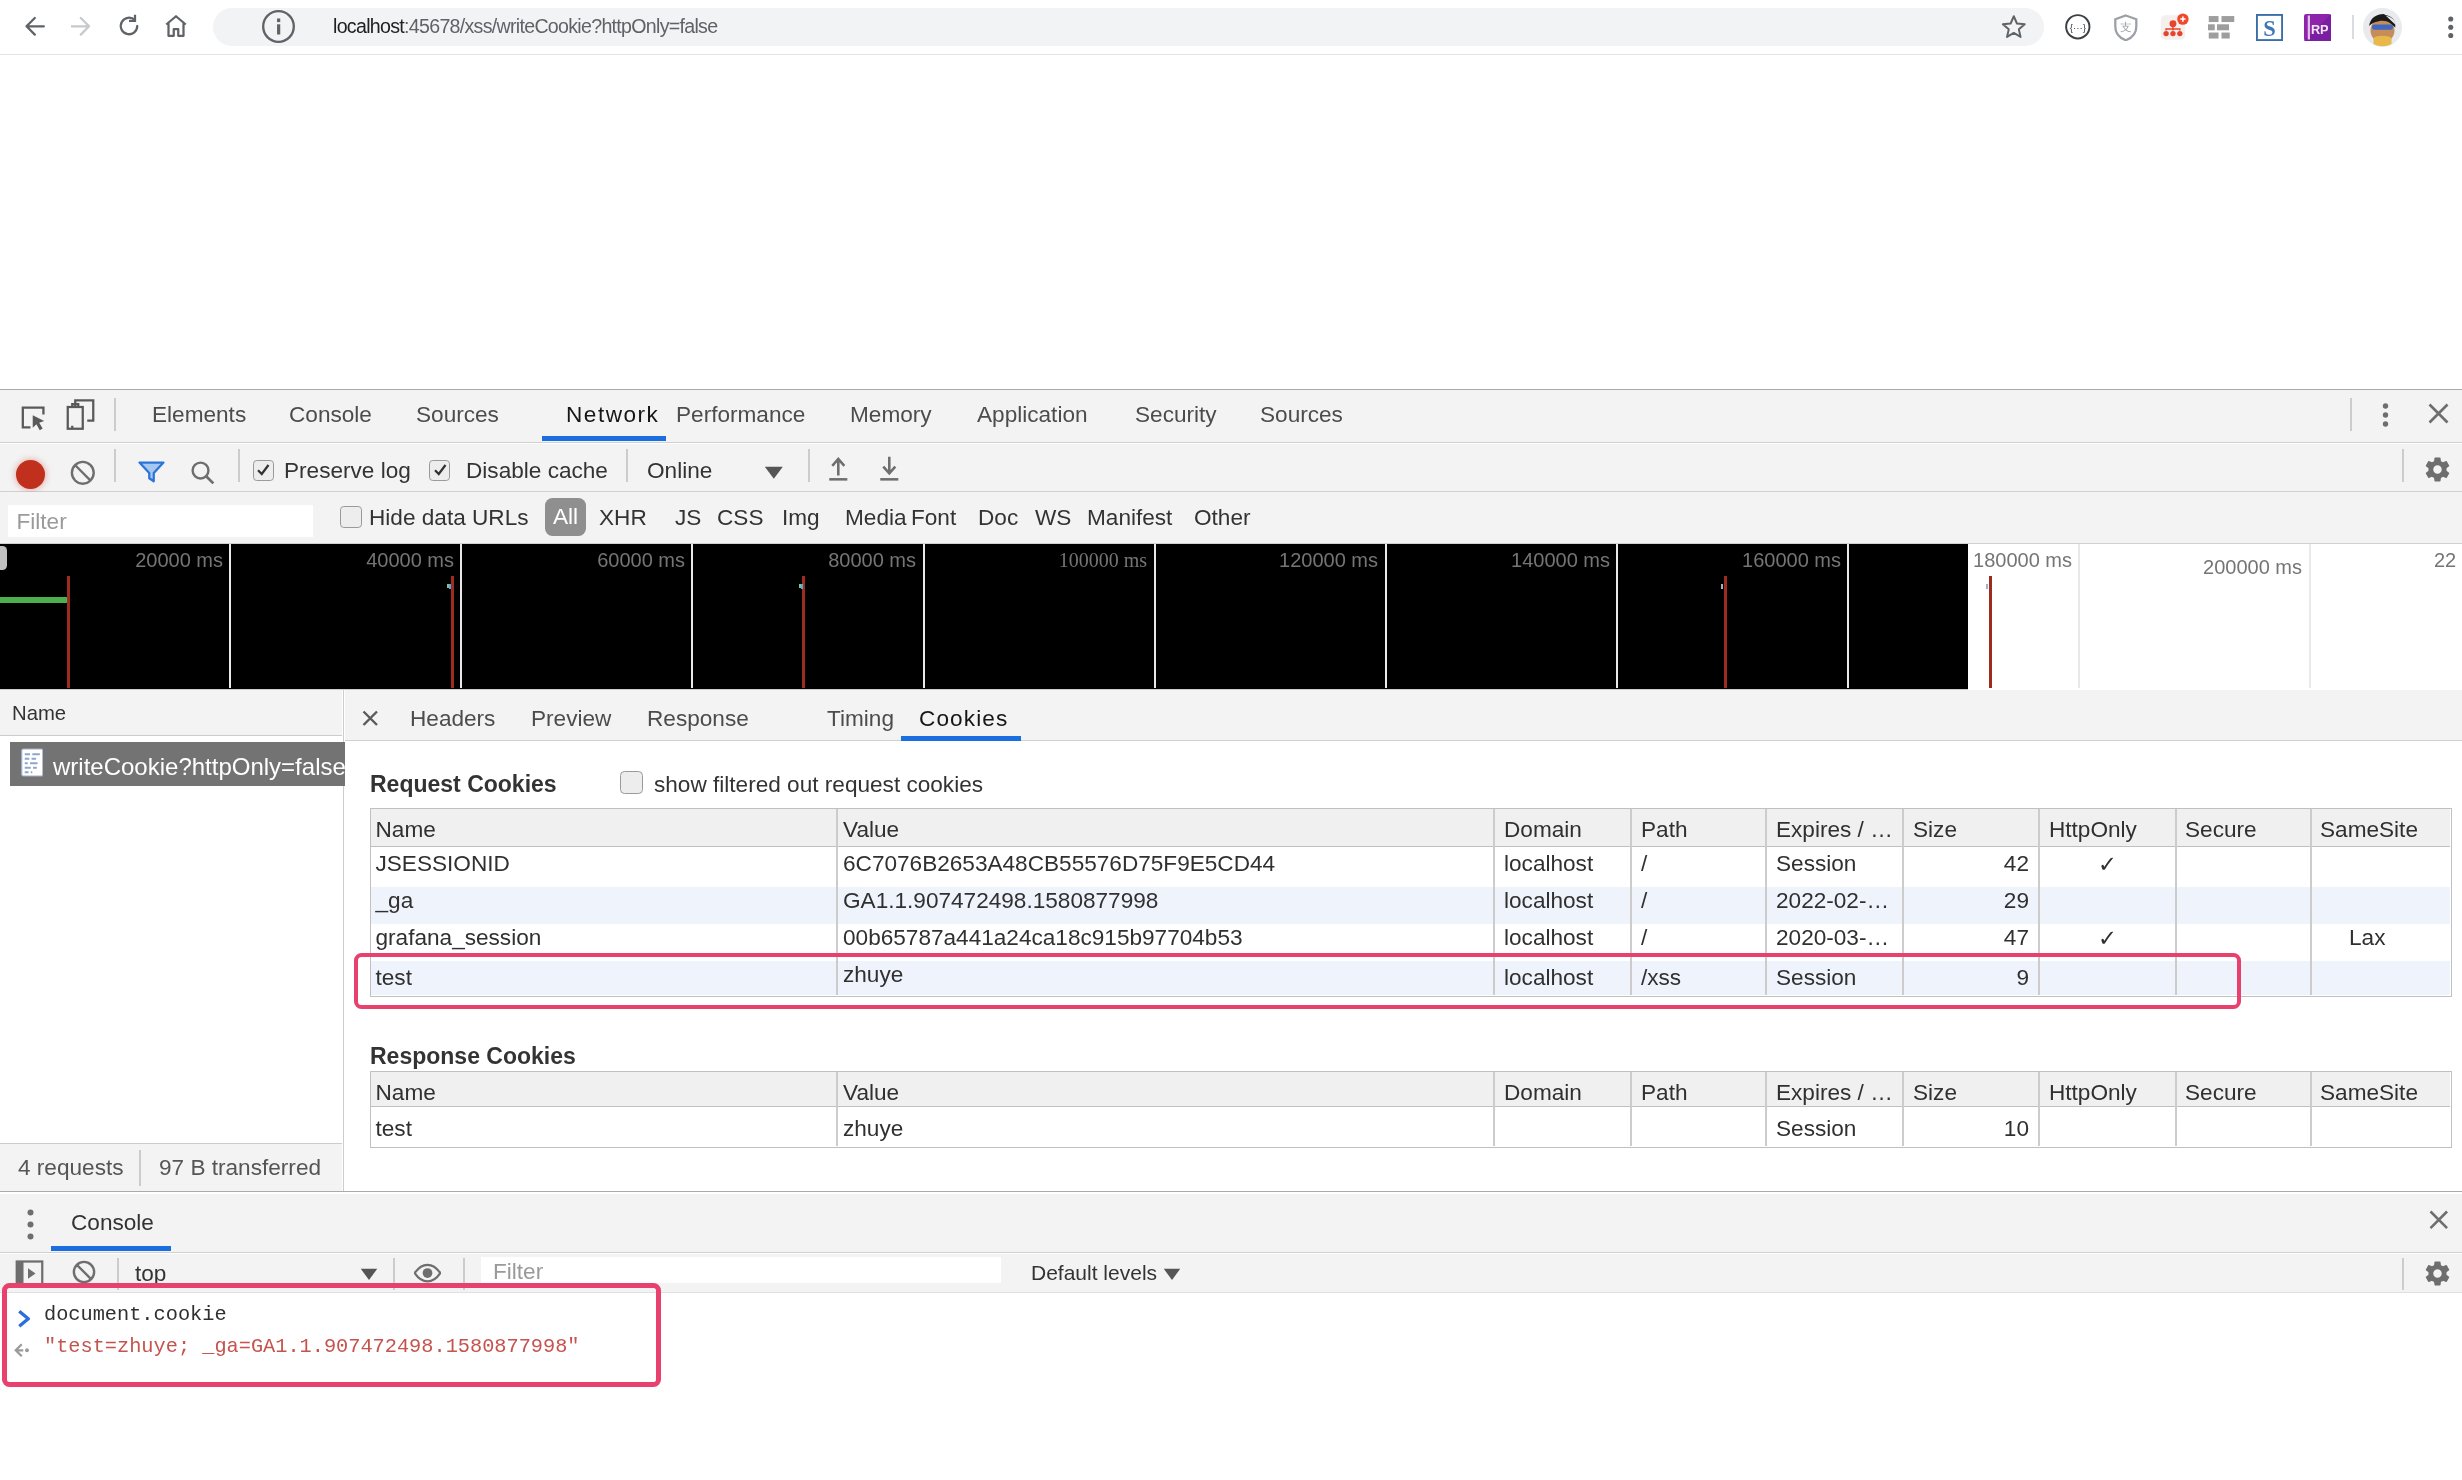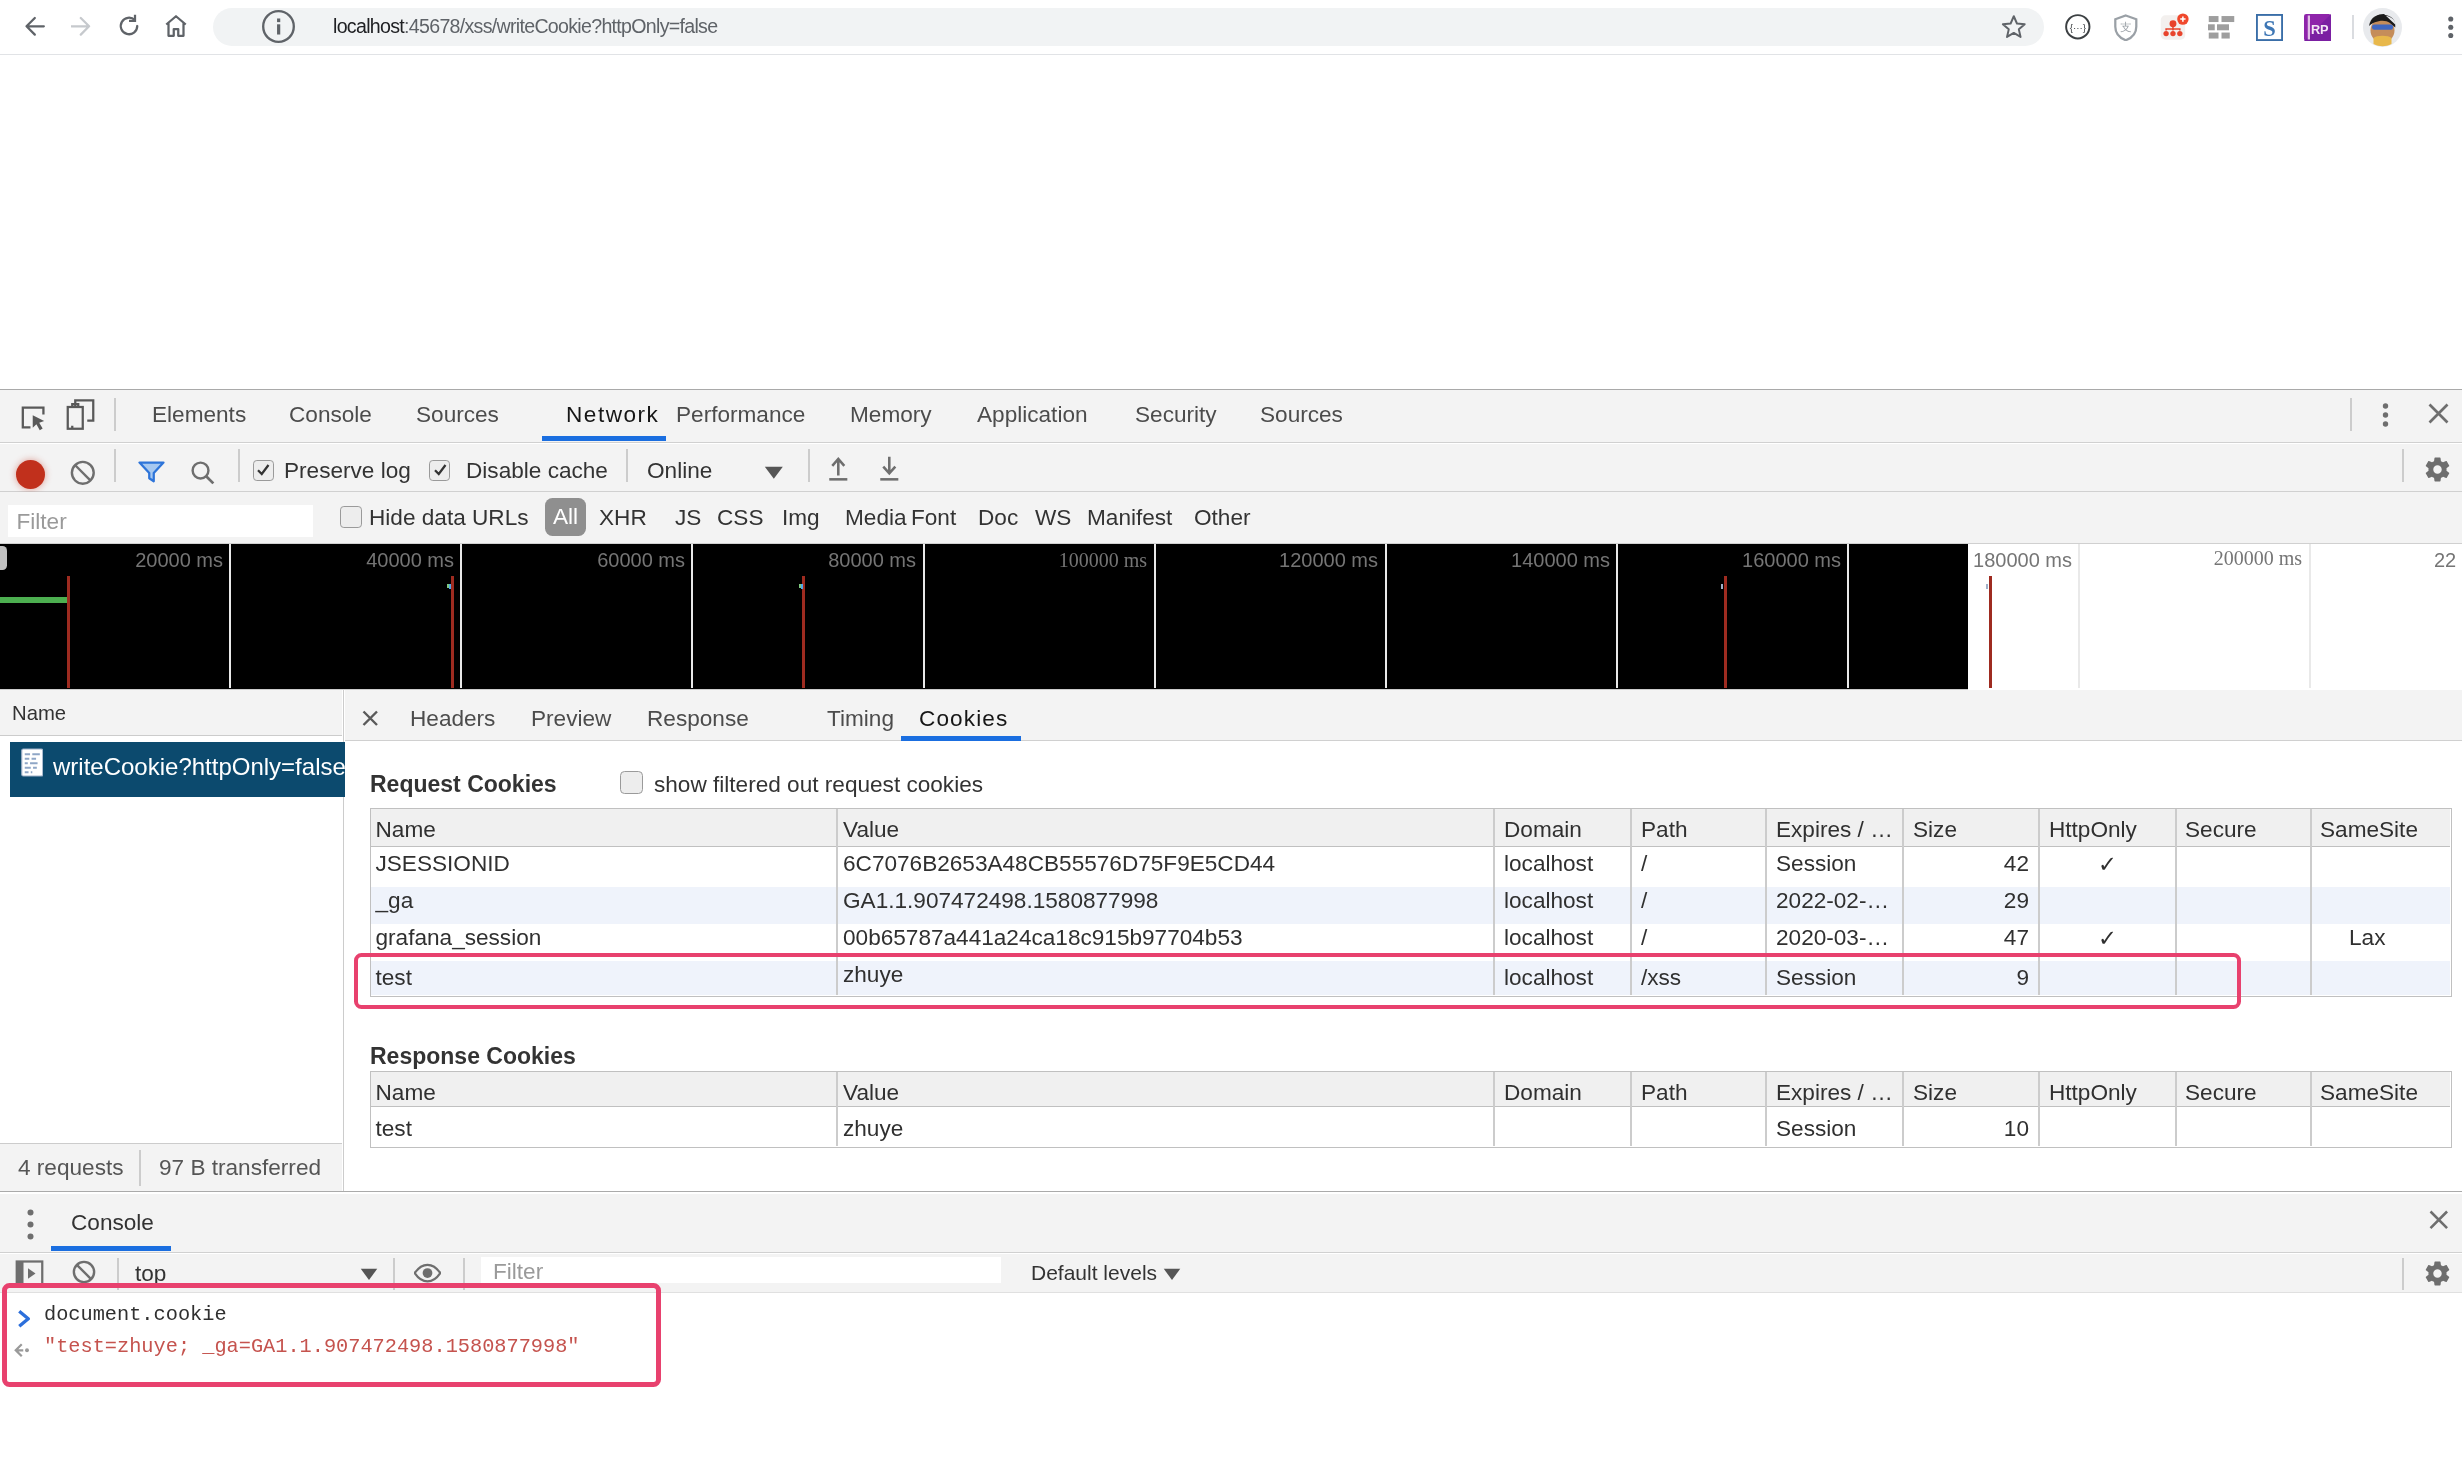--- a/index.html
+++ b/index.html
@@ -211,7 +211,7 @@
   <div class="abs" style="left:1445px;top:5.3px;width:165px;text-align:right;">140000 ms</div>
   <div class="abs" style="left:1676px;top:5.3px;width:165px;text-align:right;">160000 ms</div>
   <div class="abs" style="left:1907px;top:5.3px;width:165px;text-align:right;">180000 ms</div>
-  <div class="abs" style="left:2137px;top:3px;width:165px;text-align:right;font-family:Liberation Serif, serif;">200000 ms</div>
+  <div class="abs" style="left:2137px;top:12px;width:165px;text-align:right;">200000 ms</div>
   <div class="abs" style="left:2434px;top:5.3px;width:30px;text-align:left;">22</div>
   <div class="abs" style="left:0;top:1.5px;width:6.8px;height:24px;background:#c0c0c0;border-radius:0 4.5px 4.5px 0;"></div>
   <div class="abs" style="left:0;top:53px;width:68px;height:6px;background:#4caf50;"></div>

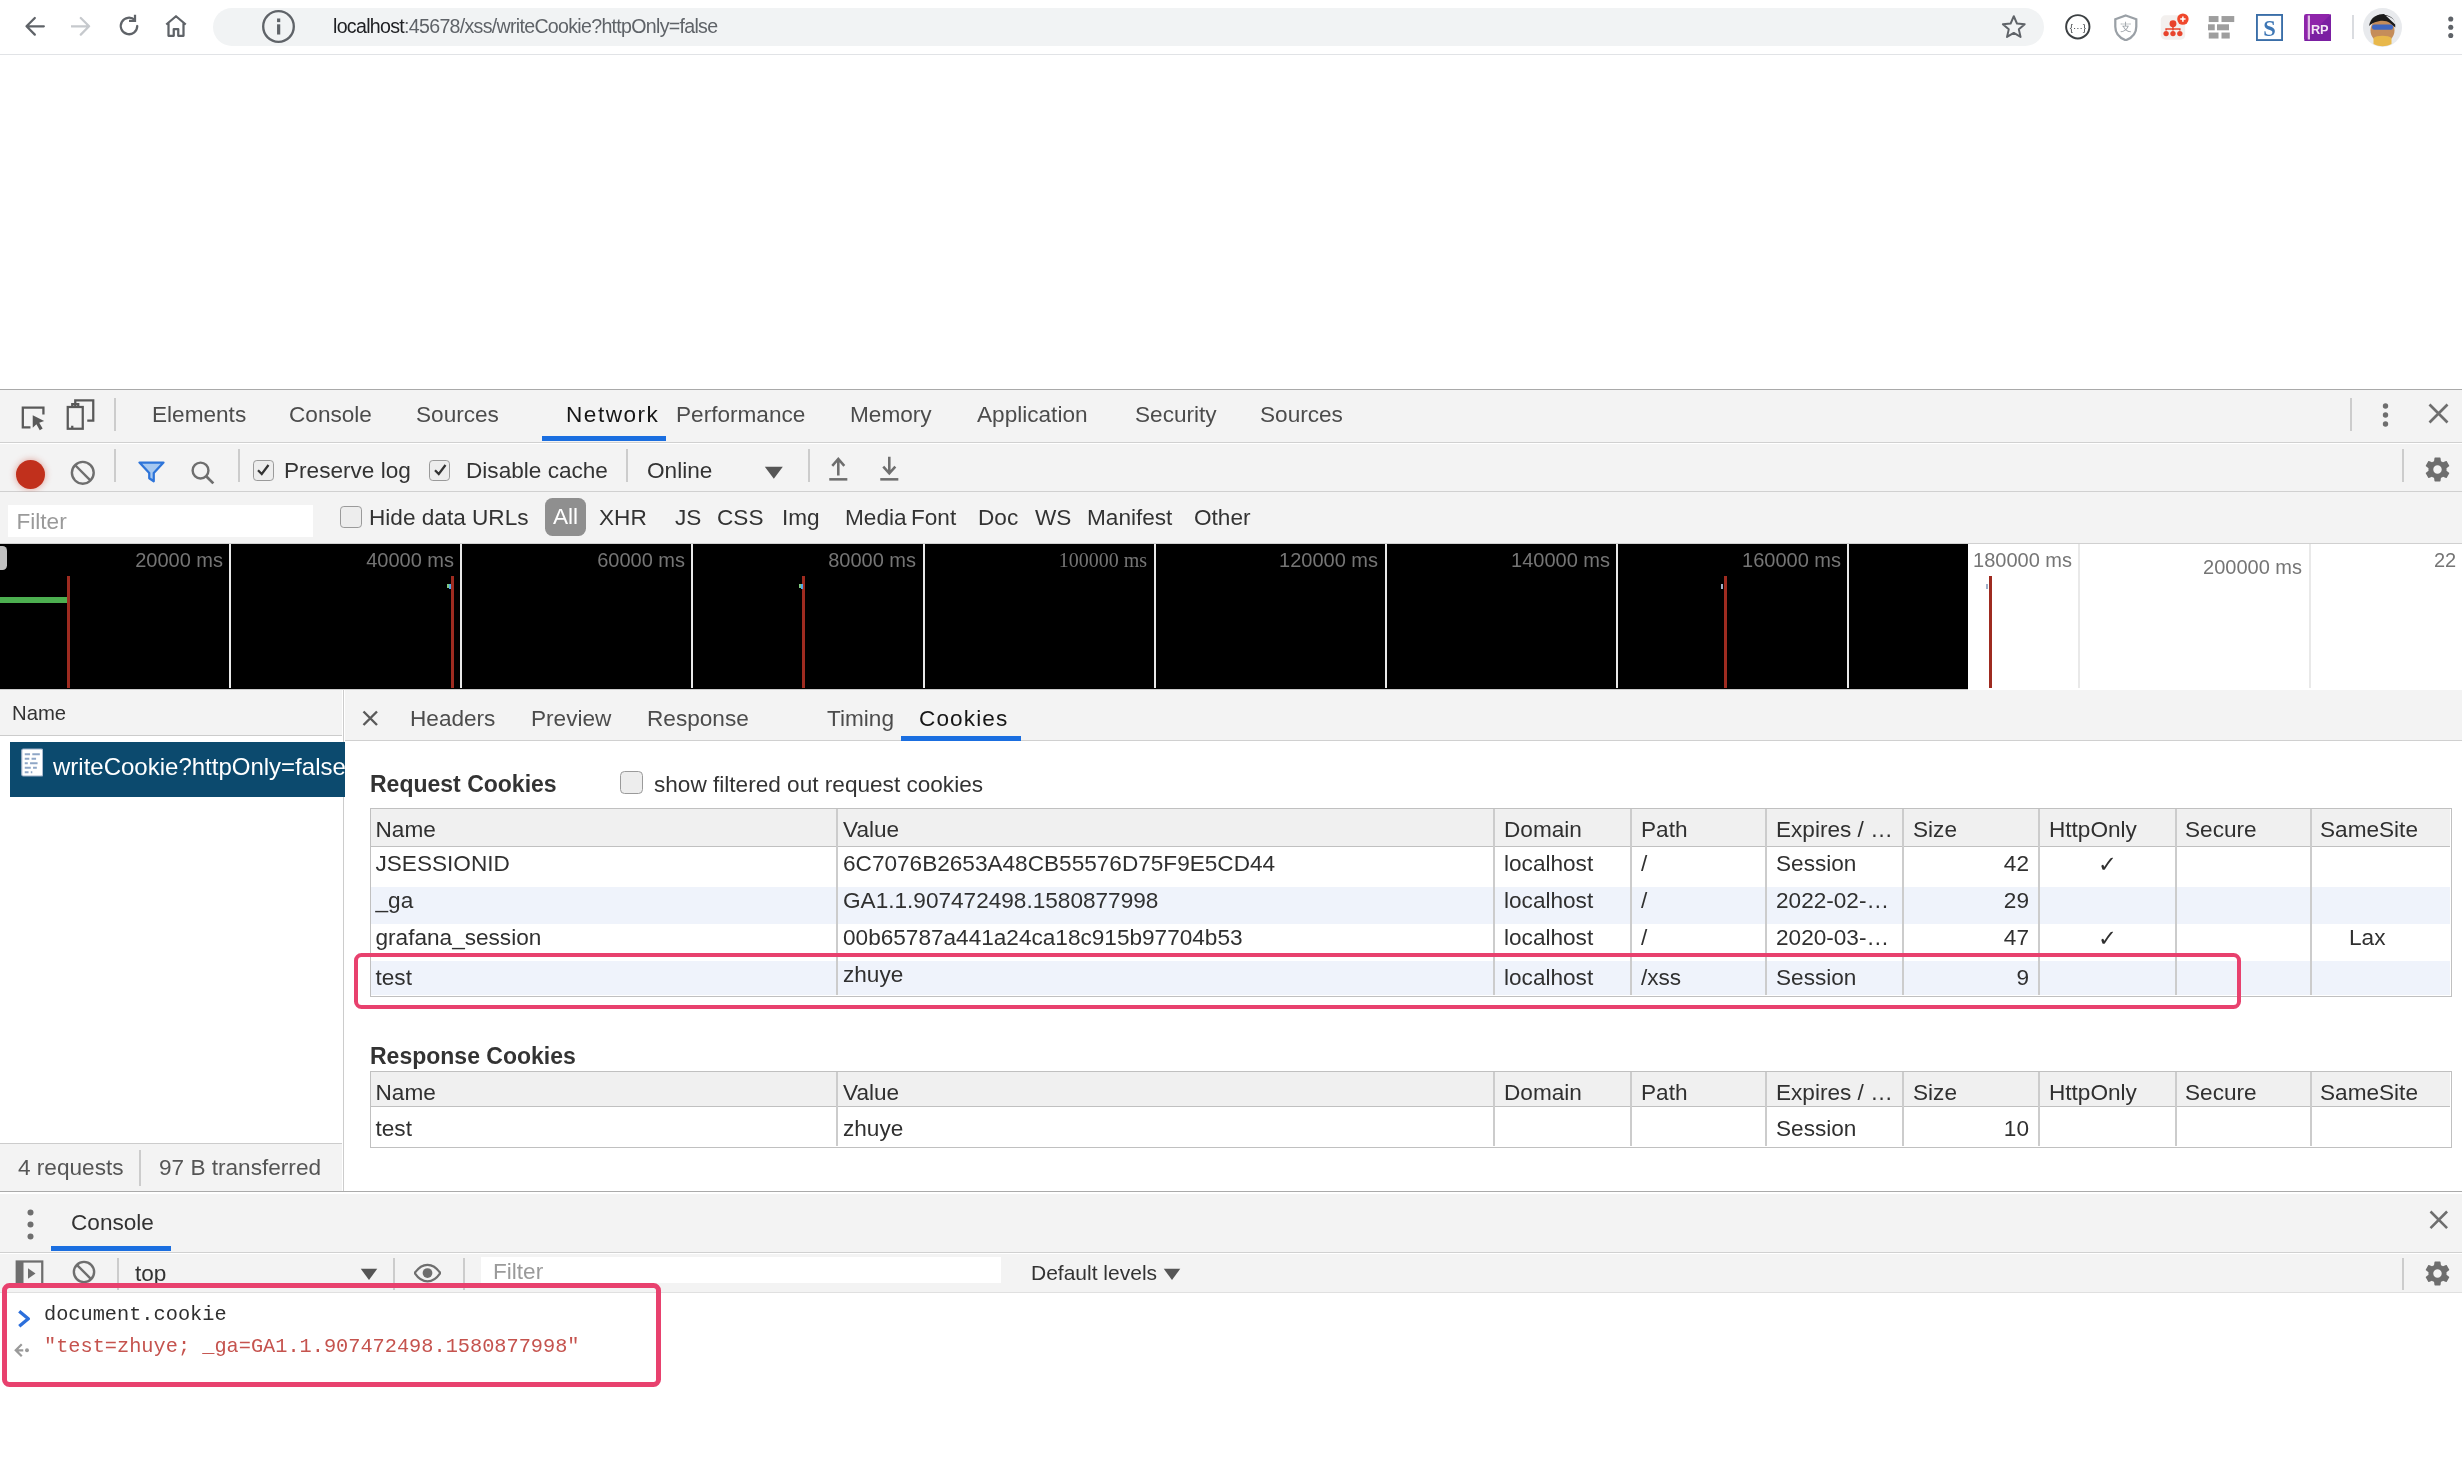--- a/index.html
+++ b/index.html
@@ -232,7 +232,7 @@
   <div class="abs" style="left:0;top:0;width:342px;height:46px;background:#f3f3f3;border-bottom:1.5px solid #ccc;">
     <div class="abs" style="left:12px;top:12px;font-size:20.3px;color:#333;">Name</div>
   </div>
-  <div class="abs" style="left:10px;top:52px;width:342px;height:55px;background:#0c4a6e;overflow:hidden;">
+  <div class="abs" style="left:10px;top:52px;width:342px;height:44px;background:#737373;overflow:hidden;">
     <svg class="abs" style="left:10.5px;top:6px;" width="22.6" height="29" viewBox="0 0 30 38">
           <rect x="1" y="1" width="28" height="36" rx="2" fill="#fff" stroke="#9db0c8" stroke-width="1.5"></rect>
           <g stroke="#8fa6c6" stroke-width="2.6">

